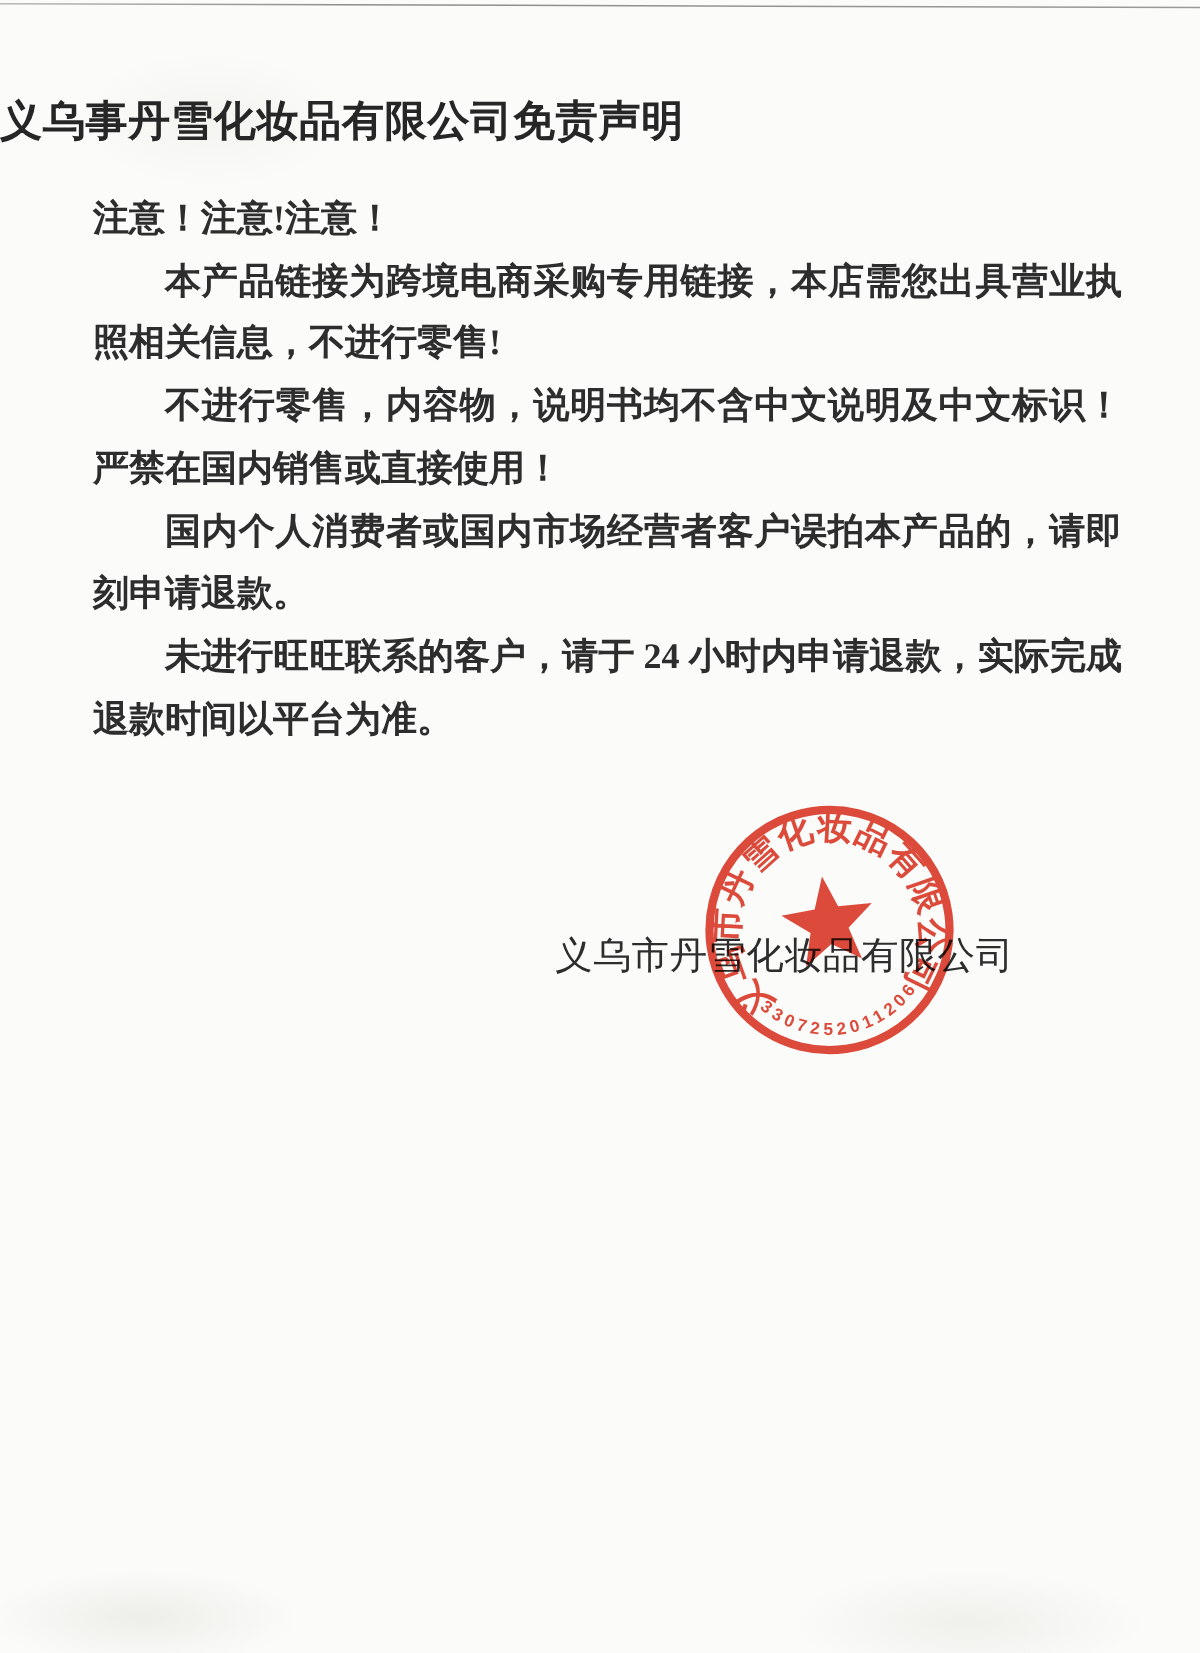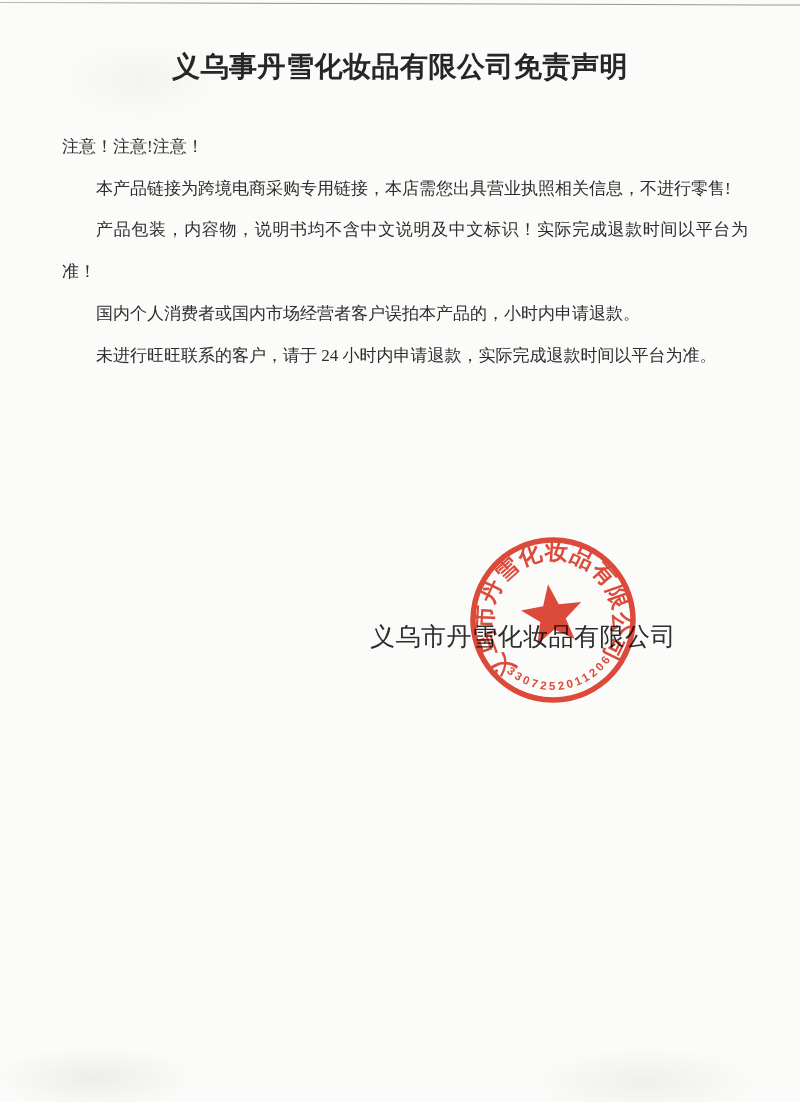--- a/index.html
+++ b/index.html
@@ -27,10 +27,10 @@
     transform-origin: left center;
   }
   .doc-title {
-    position: absolute; top: 48px; left: 0;
+    position: absolute; top: 62px; left: 0;
     width: 100%;
     margin: 0;
-    text-align: center;
+    text-align: left;
     font-size: 28px;
     font-weight: 700;
     letter-spacing: 0.5px;

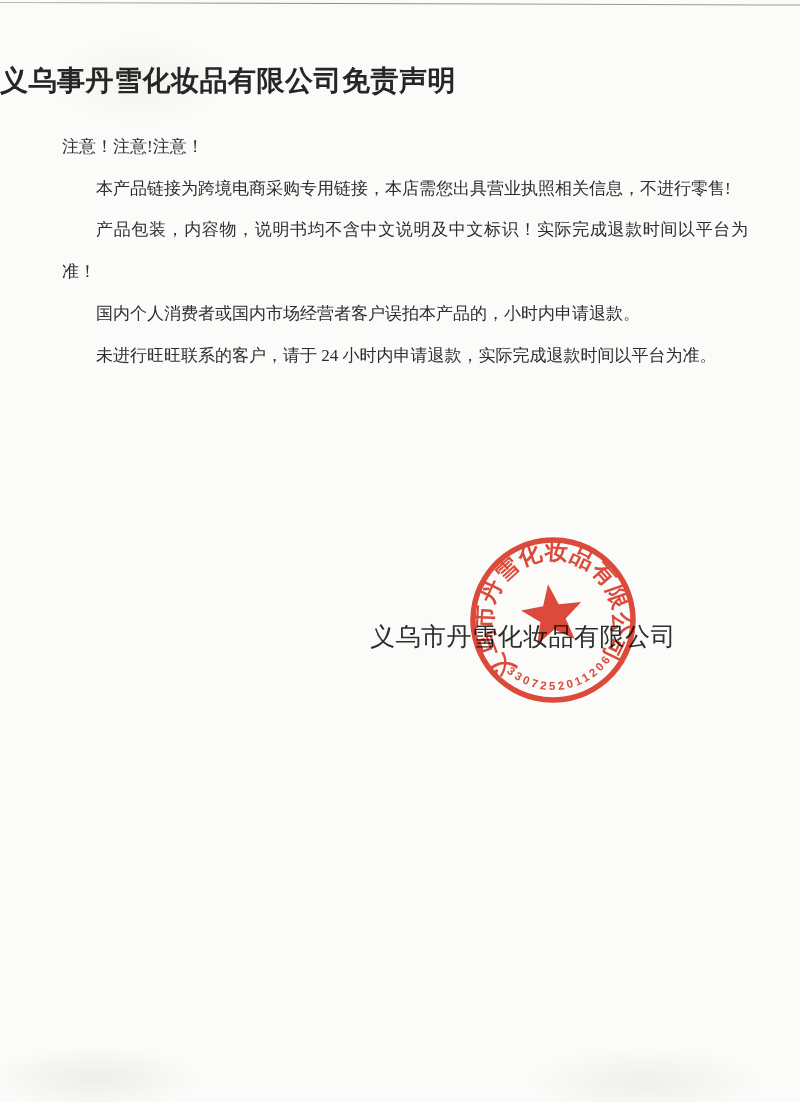--- a/index.html
+++ b/index.html
@@ -40,10 +40,11 @@
     position: absolute;
     left: 62px; top: 126px;
     width: 686px;
-    font-size: 17px;
+    font-size: 24px;
     line-height: 41.7px;
     text-align: justify;
     color: #2d2d2d;
+    font-weight: bold;
   }
   .doc-body p { margin: 0; }
   .doc-body p.indent { text-indent: 2em; }

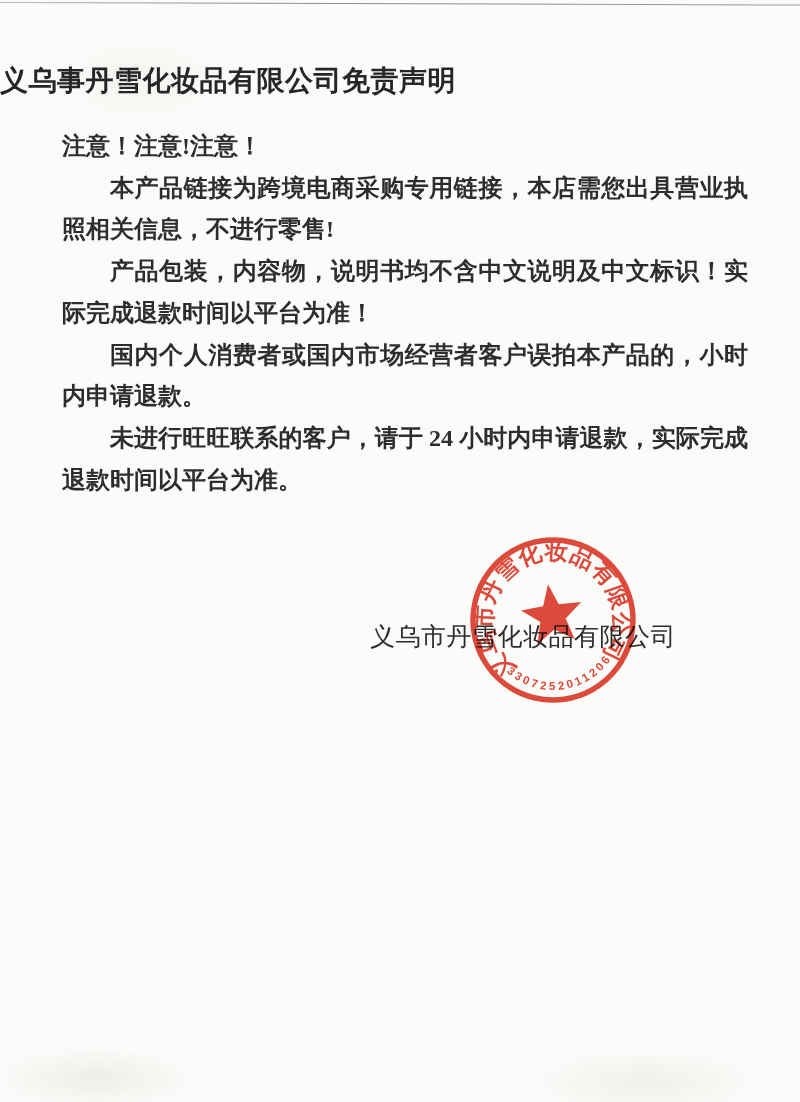--- a/index.html
+++ b/index.html
@@ -83,7 +83,7 @@
   <div class="doc-body">
     <p>注意！注意!注意！</p>
     <p class="indent">本产品链接为跨境电商采购专用链接，本店需您出具营业执照相关信息，不进行零售!</p>
-    <p class="indent">产品包装，内容物，说明书均不含中文说明及中文标识！实际完成退款时间以平台为准！</p>
+    <p class="indent">不进行零售，内容物，说明书均不含中文说明及中文标识！严禁在国内销售或直接使用！</p>
     <p class="indent">国内个人消费者或国内市场经营者客户误拍本产品的，小时内申请退款。</p>
     <p class="indent">未进行旺旺联系的客户，请于 24 小时内申请退款，实际完成退款时间以平台为准。</p>
   </div>

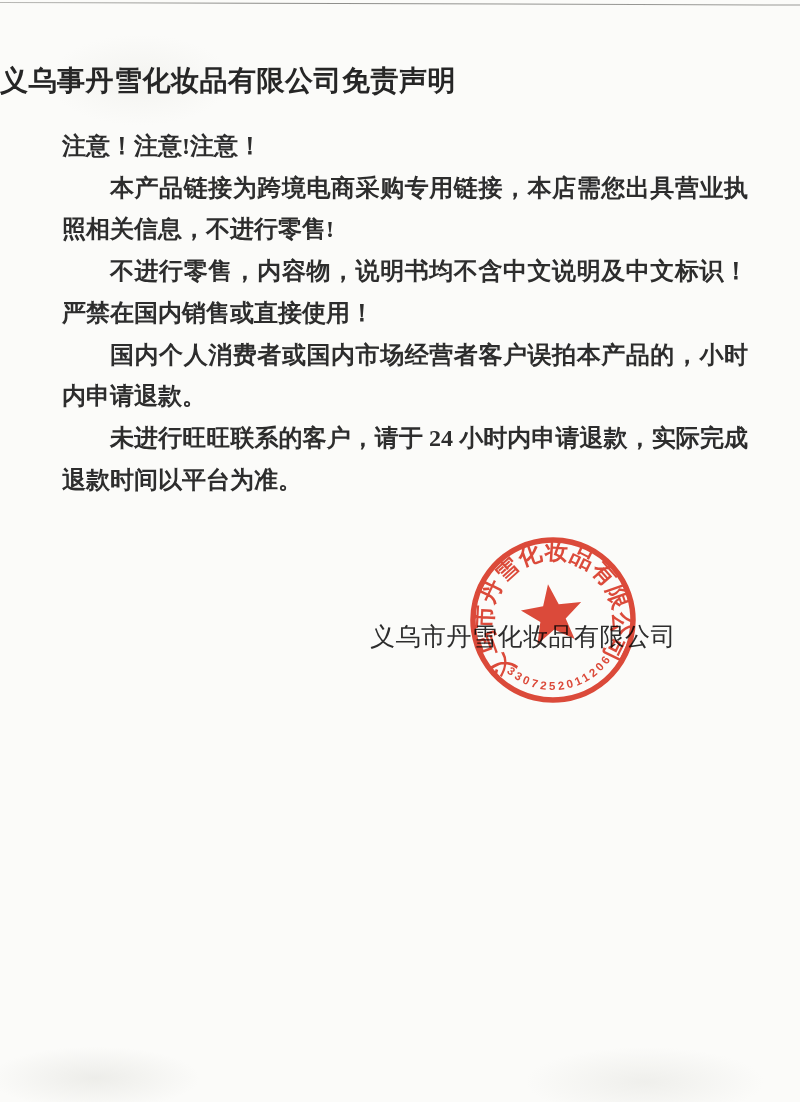--- a/index.html
+++ b/index.html
@@ -84,7 +84,7 @@
     <p>注意！注意!注意！</p>
     <p class="indent">本产品链接为跨境电商采购专用链接，本店需您出具营业执照相关信息，不进行零售!</p>
     <p class="indent">不进行零售，内容物，说明书均不含中文说明及中文标识！严禁在国内销售或直接使用！</p>
-    <p class="indent">国内个人消费者或国内市场经营者客户误拍本产品的，小时内申请退款。</p>
+    <p class="indent">国内个人消费者或国内市场经营者客户误拍本产品的，请即刻申请退款。</p>
     <p class="indent">未进行旺旺联系的客户，请于 24 小时内申请退款，实际完成退款时间以平台为准。</p>
   </div>
 

